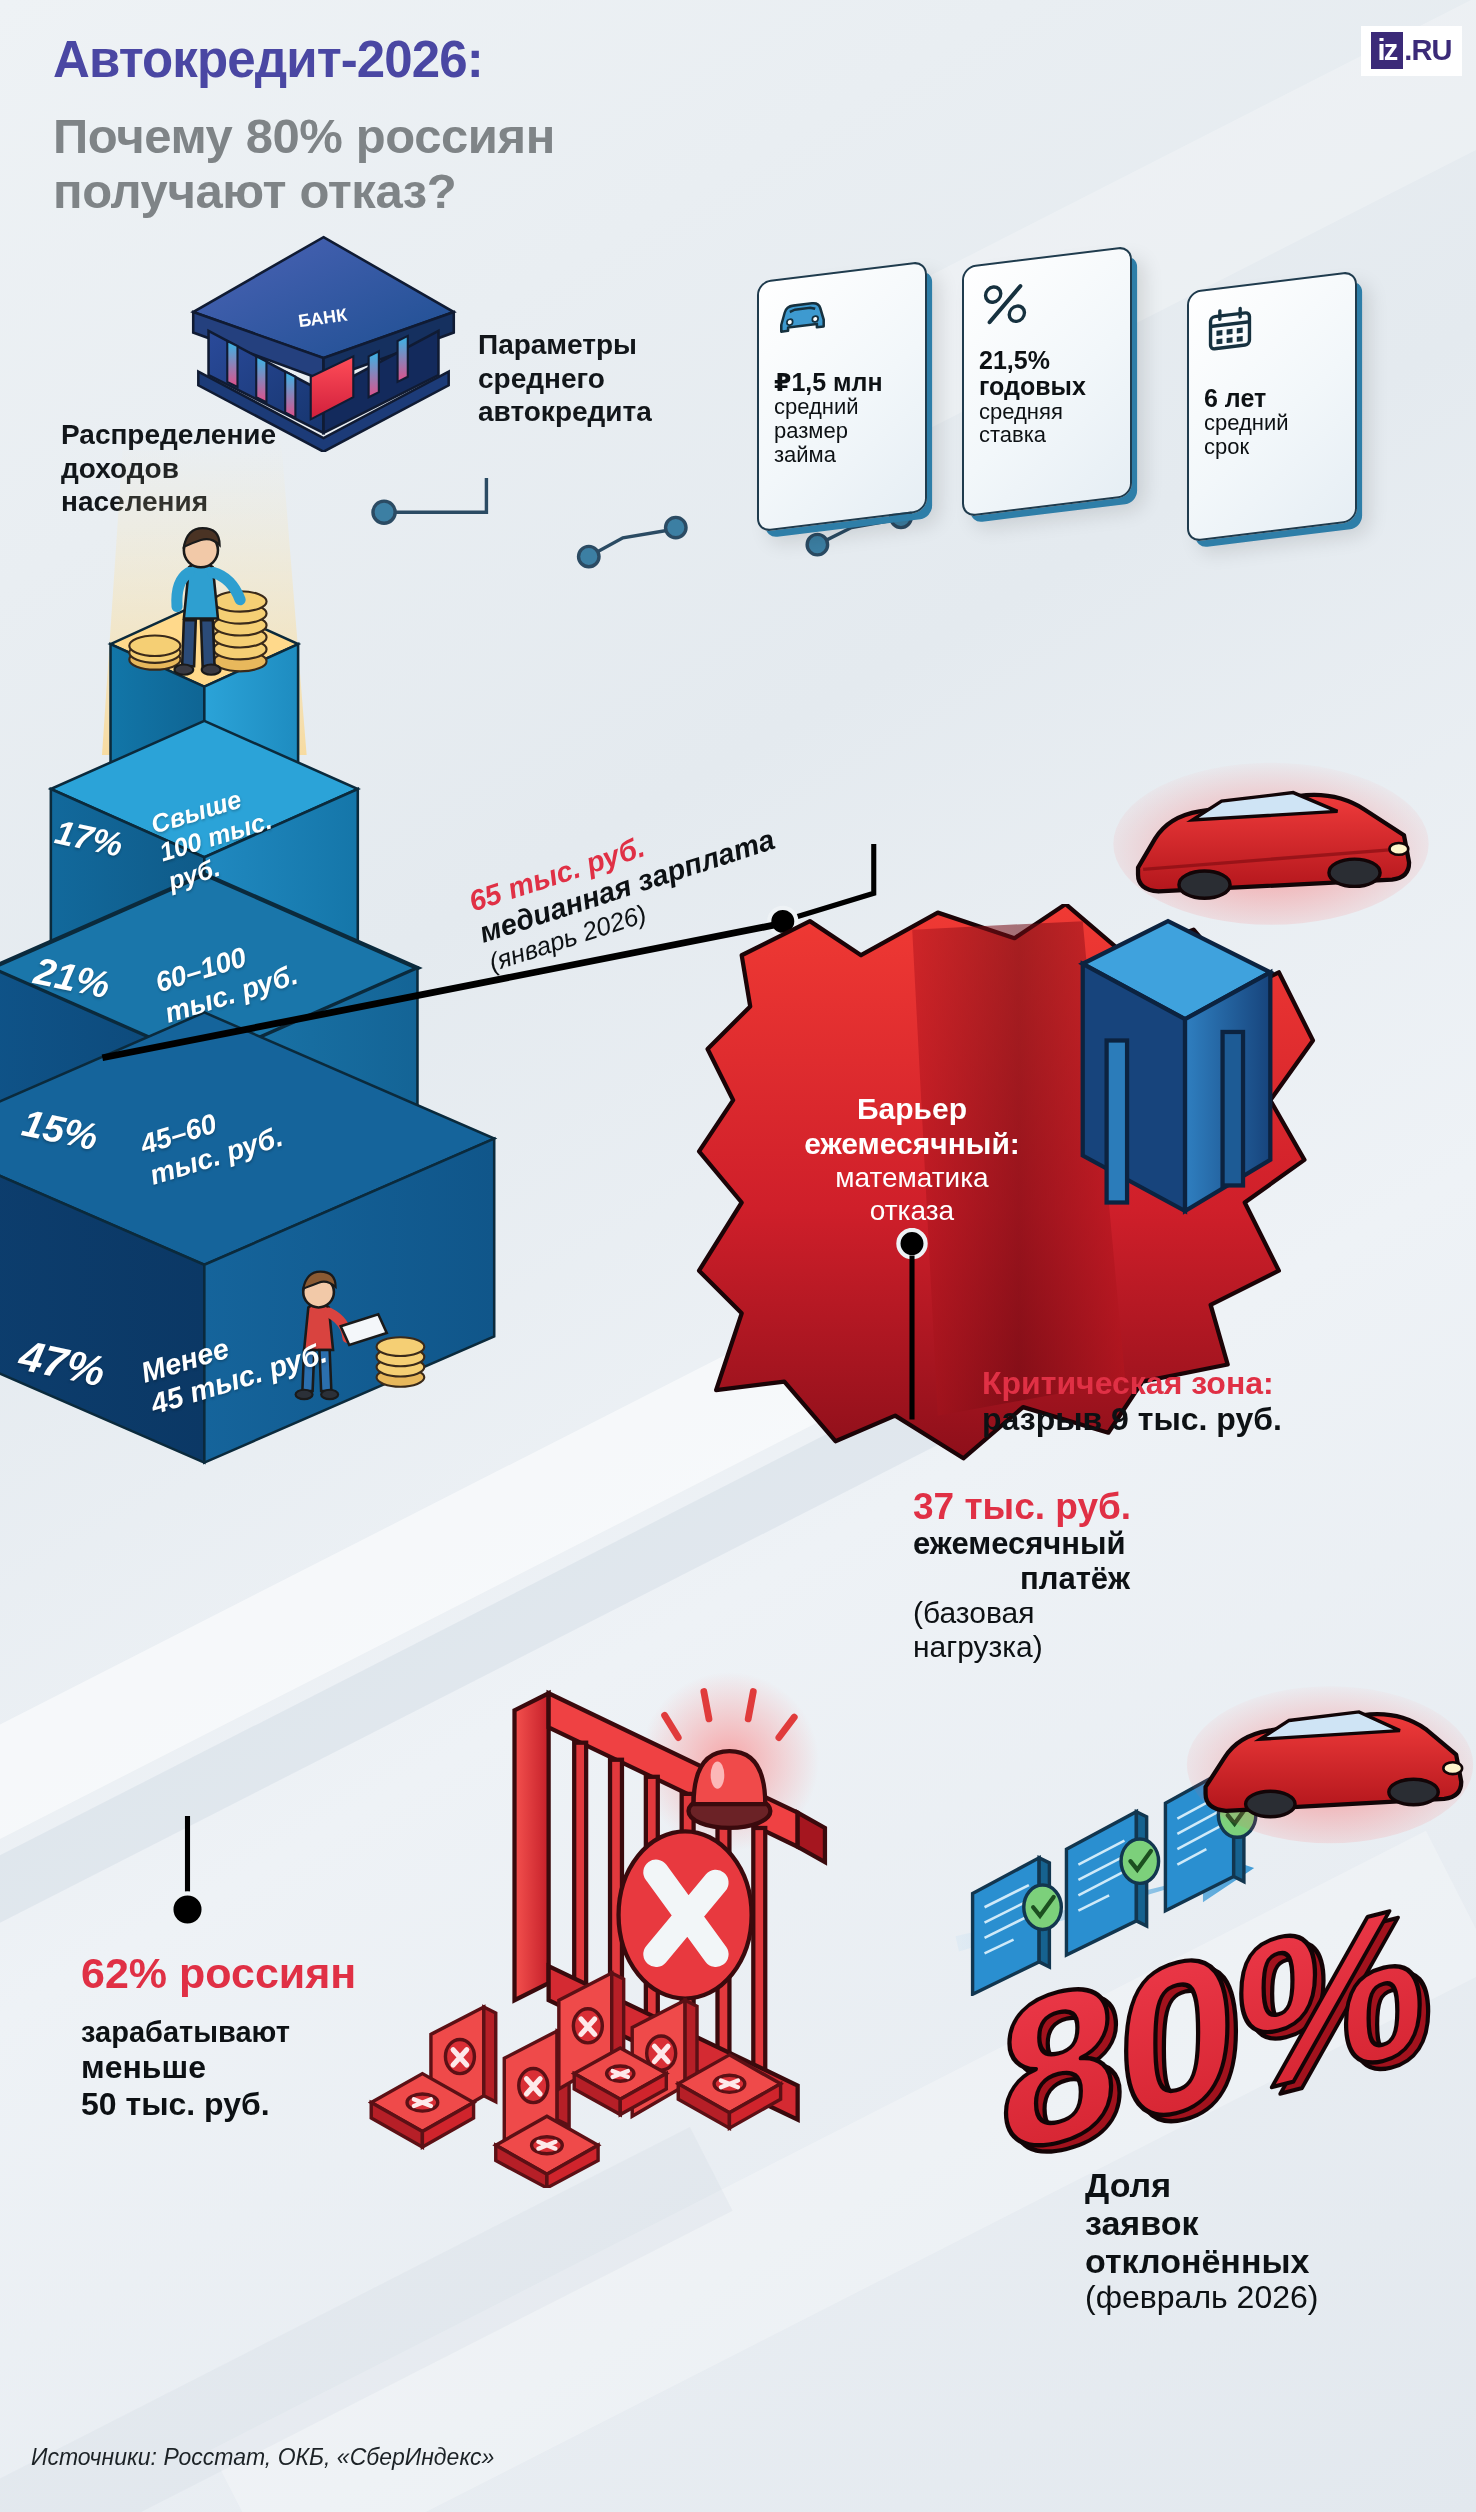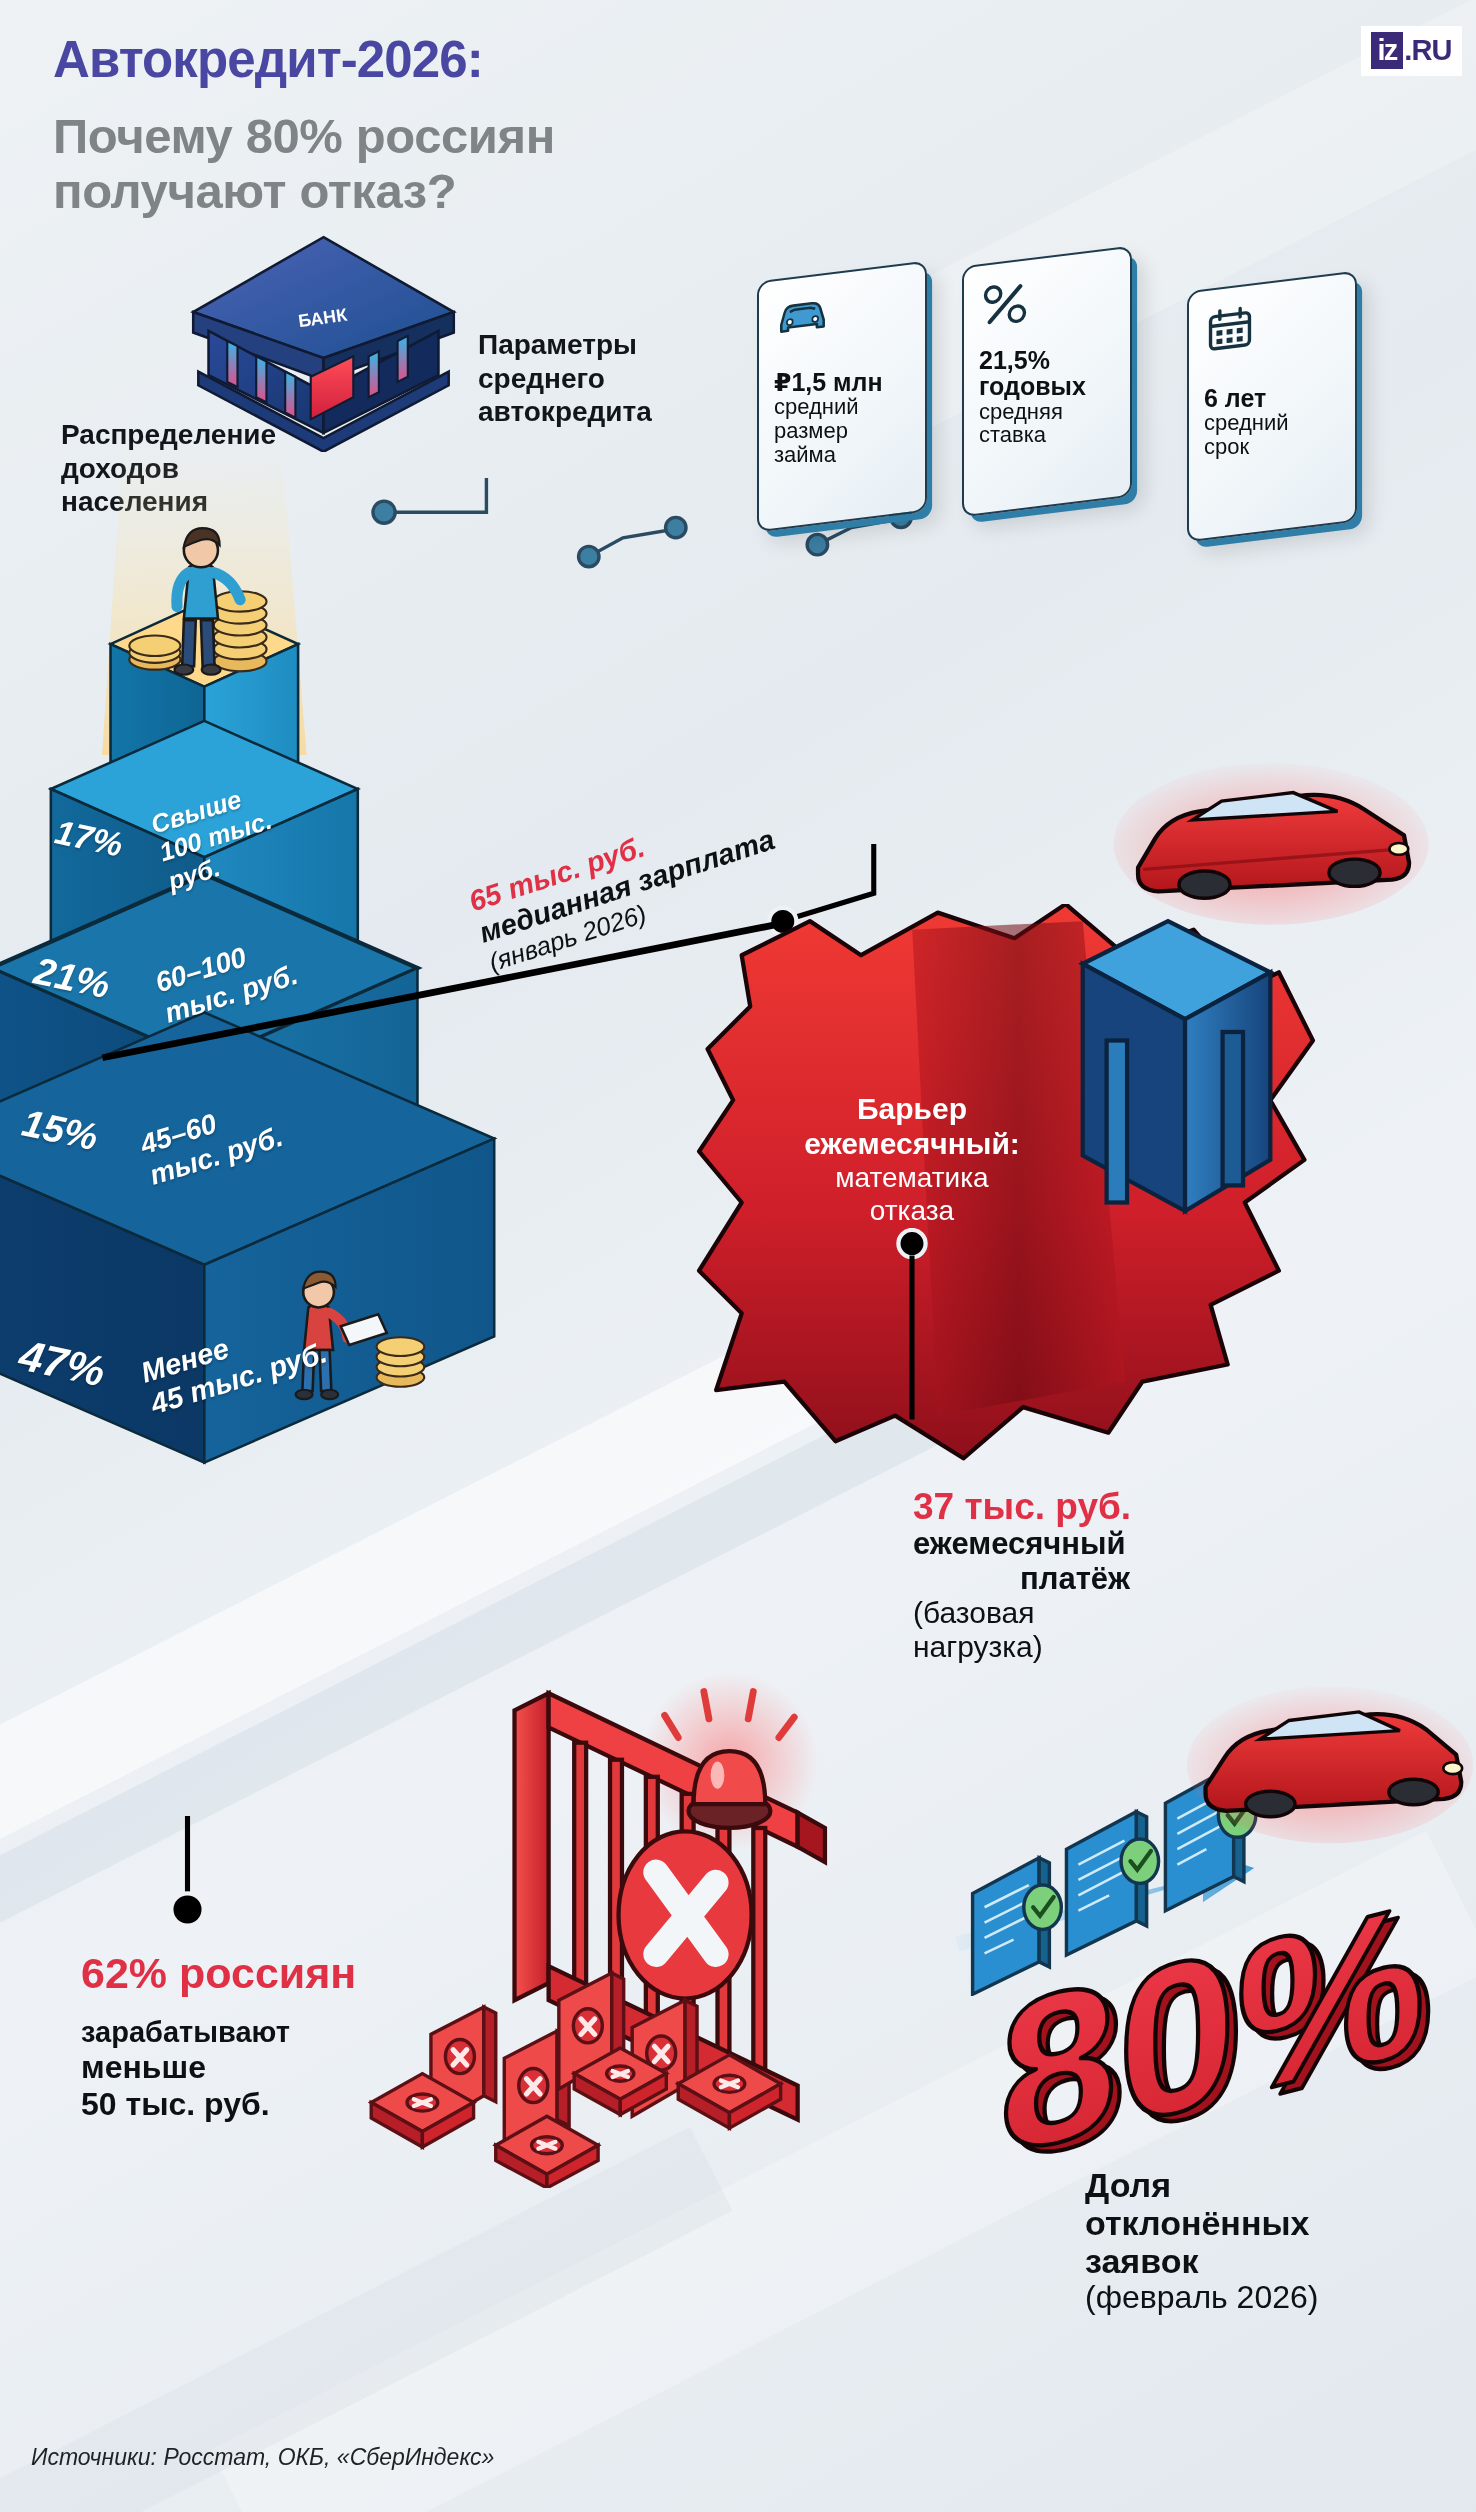--- a/index.html
+++ b/index.html
@@ -388,6 +388,10 @@
     <circle cx="20" cy="18" r="16" fill="#000" stroke="#eef2f5" stroke-width="5"></circle>
     <line x1="20" y1="32" x2="20" y2="225" stroke="#000" stroke-width="6"></line>
   </svg>
+  <div style="position:absolute;left:982px;top:1366px;">
+    <div class="bigred" style="font-size:32px;line-height:1.1;">Критическая зона:</div>
+    <div style="font-size:32px;font-weight:bold;color:#0d1114;line-height:1.15;">разрыв 9 тыс. руб.</div>
+  </div>
 
   <div style="position:absolute;left:913px;top:1488px;width:324px;">
     <div style="font-size:37px;font-weight:bold;line-height:1.05;" class="red">37 тыс. руб.</div>

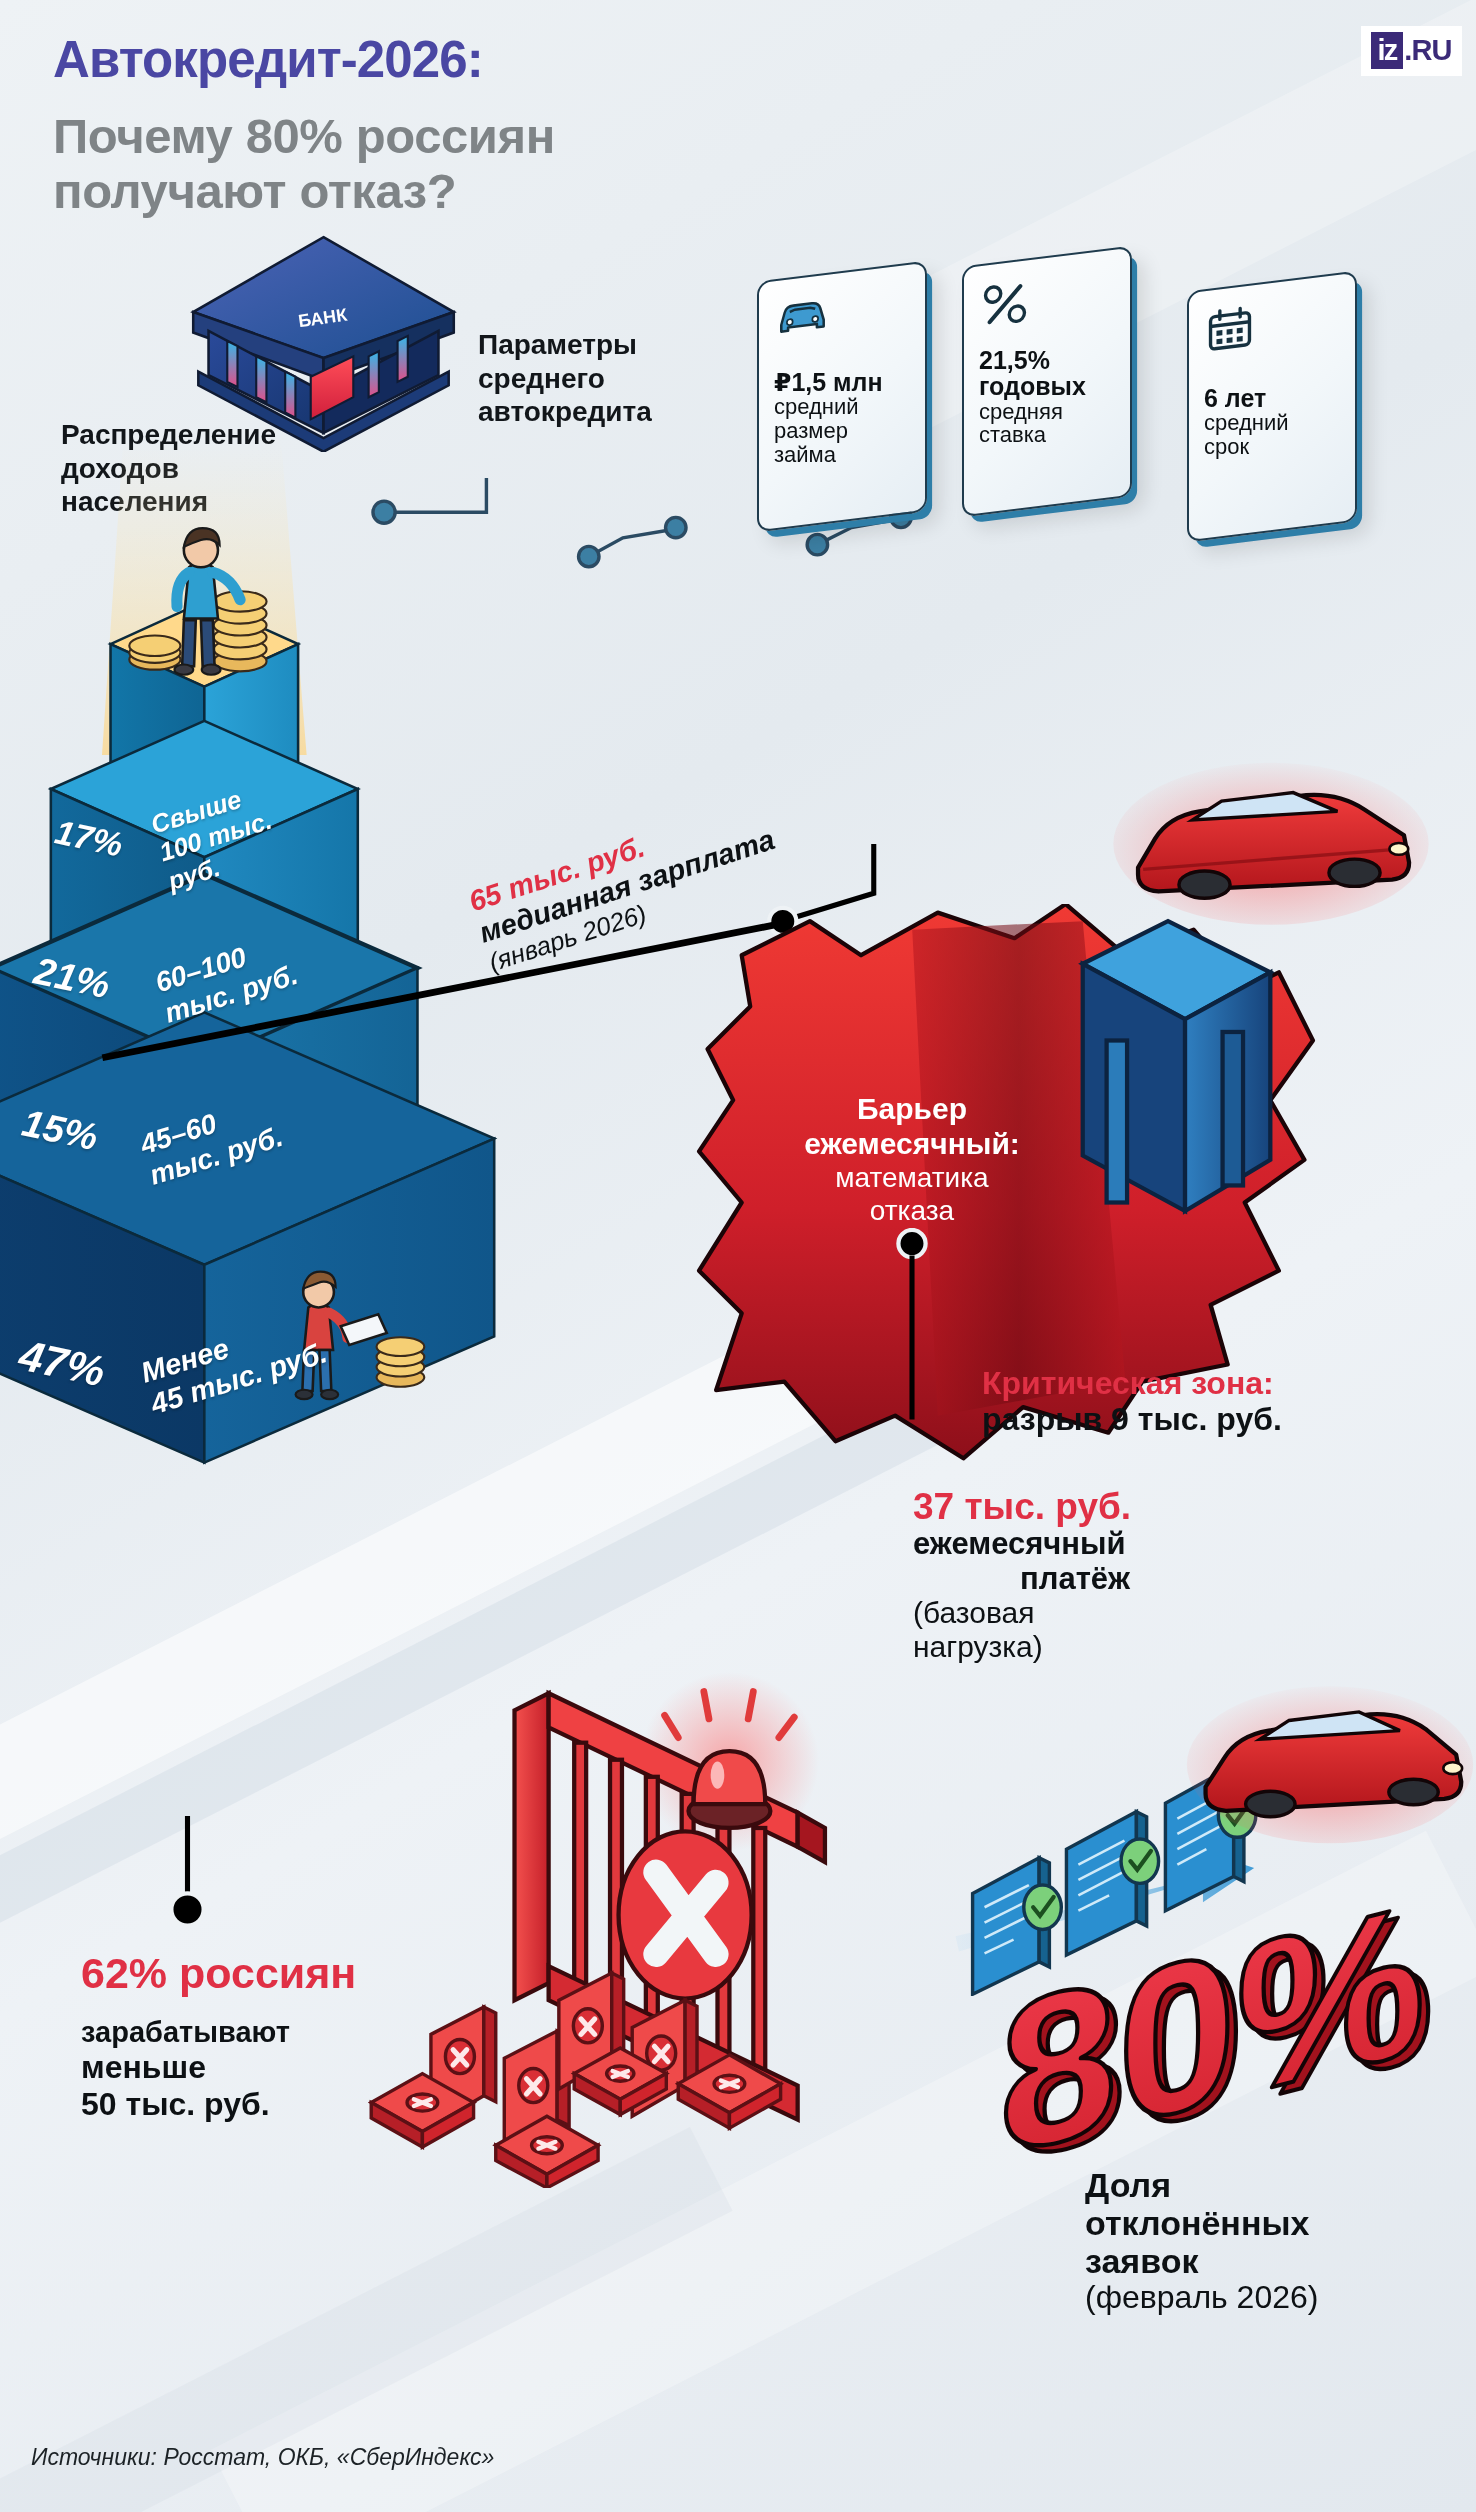--- a/index.html
+++ b/index.html
@@ -593,8 +593,8 @@
 
   <div class="cap" style="left:1085px;top:2166px;width:392px;">
     <div style="font-size:34px;font-weight:bold;line-height:1.12;">Доля</div>
+    <div style="font-size:34px;font-weight:bold;line-height:1.12;">заявок</div>
     <div style="font-size:34px;font-weight:bold;line-height:1.12;">отклонённых</div>
-    <div style="font-size:34px;font-weight:bold;line-height:1.12;">заявок</div>
     <div style="font-size:32px;line-height:1.12;">(февраль 2026)</div>
   </div>
 

